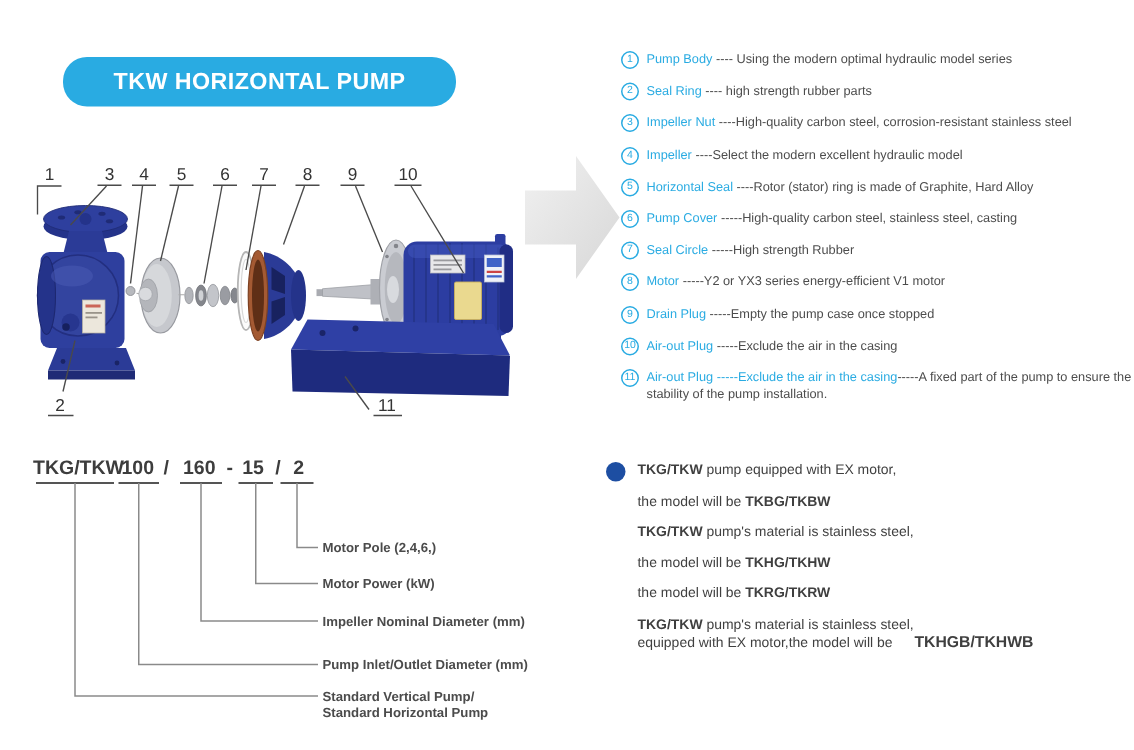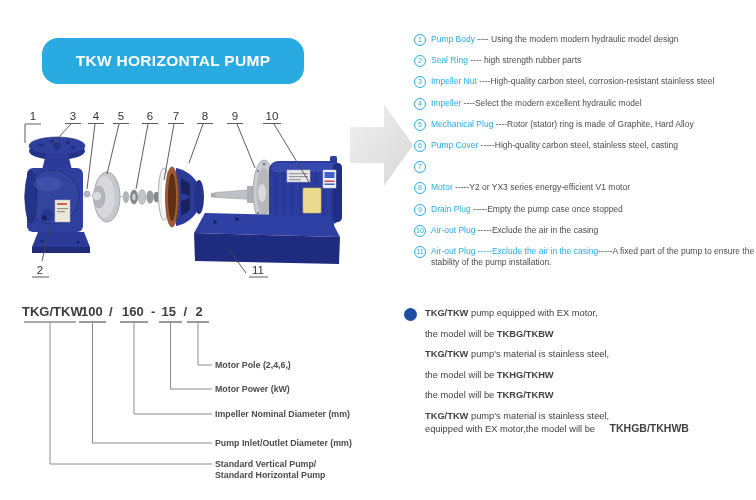--- a/index.html
+++ b/index.html
@@ -201,7 +201,7 @@
 <div class="plist">
   <div class="pitem">
       <span class="pnum">1</span>
-      <span><span class="pname">Pump Body</span><span class="pdesc"> ---- Using the modern modern hydraulic model design</span></span>
+      <span><span class="pname">Pump Body</span><span class="pdesc"> ---- Using the modern optimal hydraulic model series</span></span>
     </div>
   <div class="pitem">
       <span class="pnum">2</span>

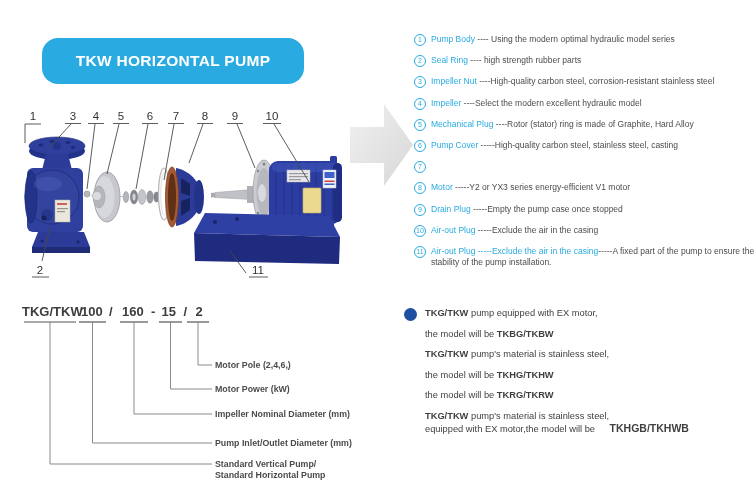--- a/index.html
+++ b/index.html
@@ -9,7 +9,7 @@
   }
   
   .banner {
-    position:absolute; left:42px; top:38px; width:262px; height:46px;
+    position:absolute; left:42px; top:38px; width:262px; height:33px;
     background:#29abe2; border-radius:16px;
     display:flex; align-items:center; justify-content:center;
     color:#ffffff; font-weight:bold; font-size:15.5px; letter-spacing:.3px;

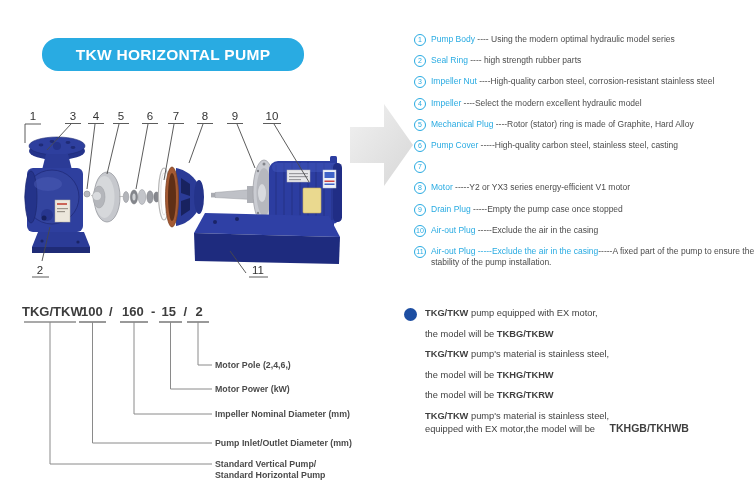--- a/index.html
+++ b/index.html
@@ -217,7 +217,7 @@
     </div>
   <div class="pitem">
       <span class="pnum">5</span>
-      <span><span class="pname">Mechanical Plug</span><span class="pdesc"> ----Rotor (stator) ring is made of Graphite, Hard Alloy</span></span>
+      <span><span class="pname">Horizontal Seal</span><span class="pdesc"> ----Rotor (stator) ring is made of Graphite, Hard Alloy</span></span>
     </div>
   <div class="pitem">
       <span class="pnum">6</span>

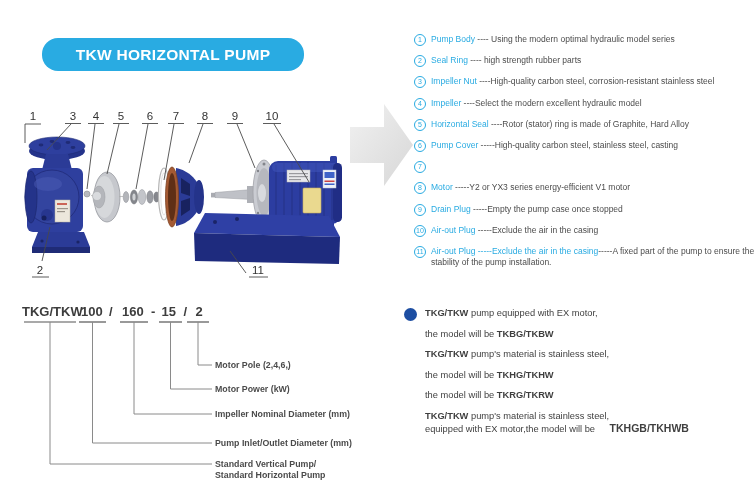--- a/index.html
+++ b/index.html
@@ -225,6 +225,7 @@
     </div>
   <div class="pitem">
       <span class="pnum">7</span>
+      <span><span class="pname">Seal Circle</span><span class="pdesc"> -----High strength Rubber</span></span>
     </div>
   <div class="pitem">
       <span class="pnum">8</span>

